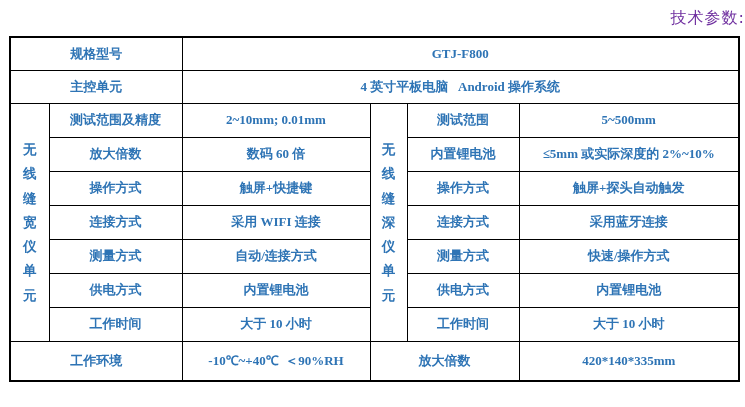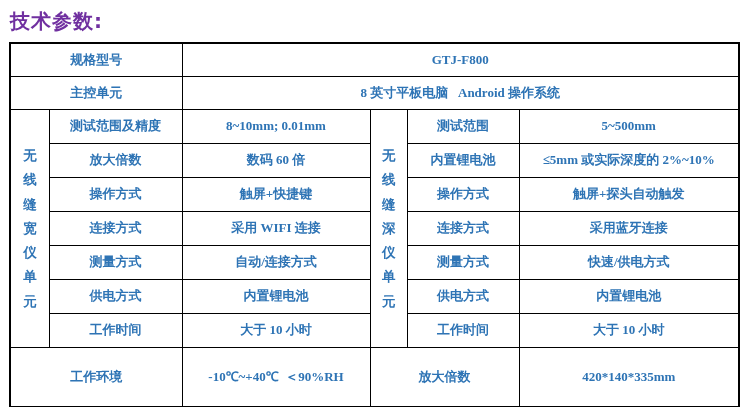--- a/index.html
+++ b/index.html
@@ -18,10 +18,11 @@
   }
   .title {
     color: #7030A0;
-    font-weight: bold;
-    font-size: 20px;
+    font-weight: normal;
+    font-size: 16px;
     margin: 8px 0 7px 10px;
     letter-spacing: 1px;
+    text-align: right;
   }
   table.spec {
     border-collapse: collapse;

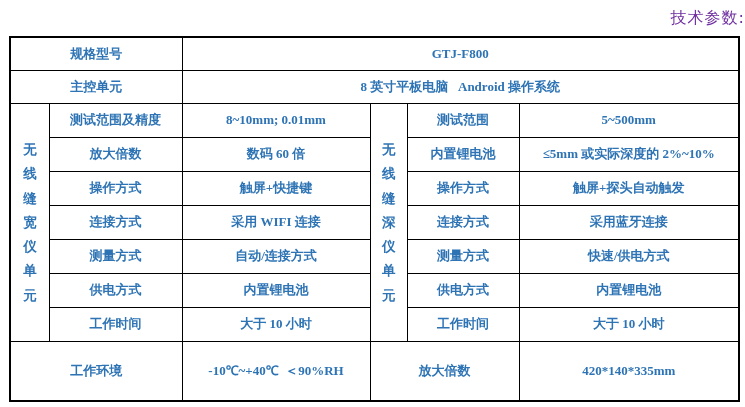--- a/index.html
+++ b/index.html
@@ -75,7 +75,7 @@
 
     <tr style="height:33px">
       <td colspan="2">主控单元</td>
-      <td colspan="4" class="val">8 英寸平板电脑   Android 操作系统</td>
+      <td colspan="4" class="val">4 英寸平板电脑   Android 操作系统</td>
     </tr>
 
     <tr style="height:34px">

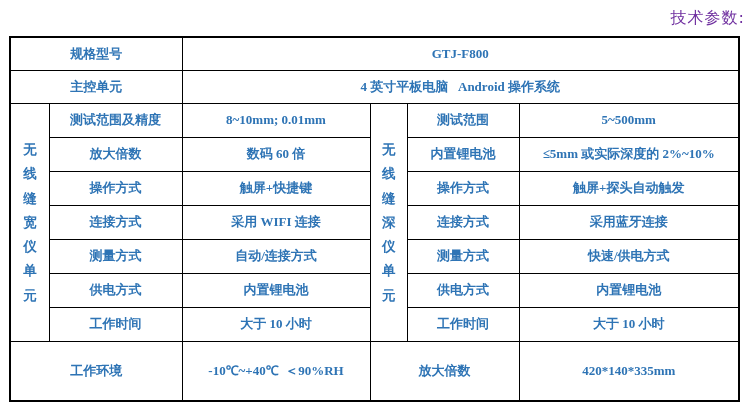--- a/index.html
+++ b/index.html
@@ -83,7 +83,7 @@
         <div class="vtext">无线缝宽仪单元</div>
       </td>
       <td>测试范围及精度</td>
-      <td class="val">8~10mm; 0.01mm</td>
+      <td class="val">2~10mm; 0.01mm</td>
       <td rowspan="7" class="vcell">
         <div class="vtext">无线缝深仪单元</div>
       </td>

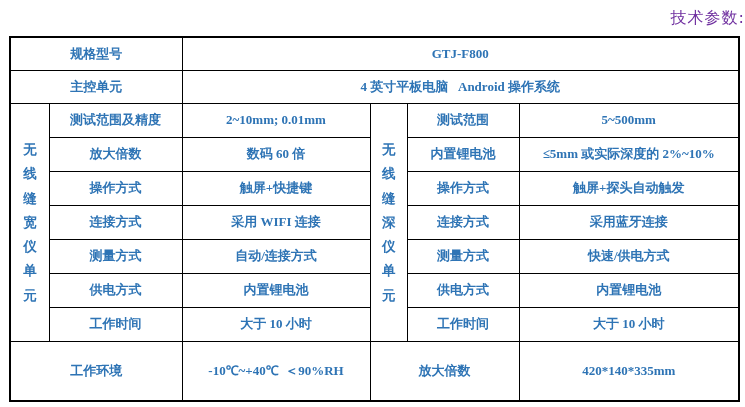--- a/index.html
+++ b/index.html
@@ -47,7 +47,7 @@
     word-break: break-all;
     line-height: 1.8;
     font-size: 13.5px;
-    text-align: right;
+    text-align: center;
   }
 </style>
 </head>

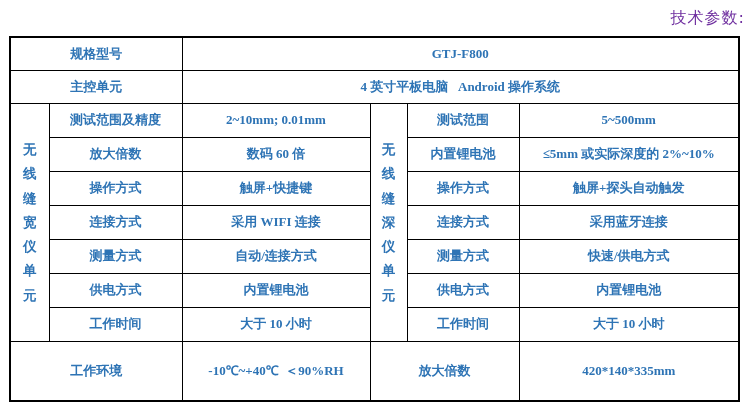--- a/index.html
+++ b/index.html
@@ -116,7 +116,7 @@
       <td>测量方式</td>
       <td class="val">自动/连接方式</td>
       <td>测量方式</td>
-      <td class="val">快速/供电方式</td>
+      <td class="val">快速/操作方式</td>
     </tr>
 
     <tr style="height:34px">

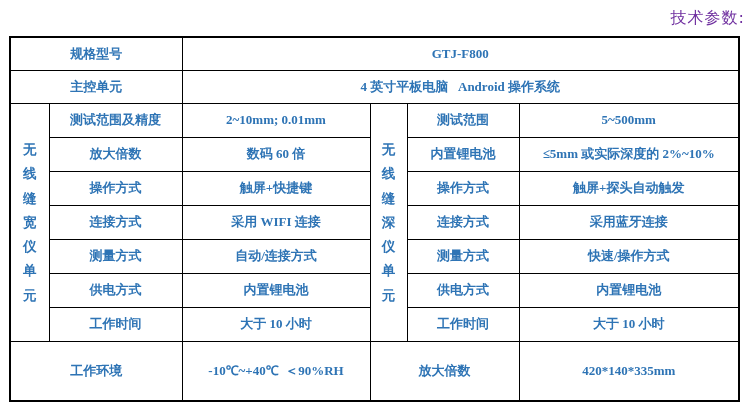--- a/index.html
+++ b/index.html
@@ -133,7 +133,7 @@
       <td class="val">大于 10 小时</td>
     </tr>
 
-    <tr style="height:60px">
+    <tr style="height:40px">
       <td colspan="2">工作环境</td>
       <td class="val">-10℃~+40℃  ＜90%RH</td>
       <td colspan="2">放大倍数</td>

